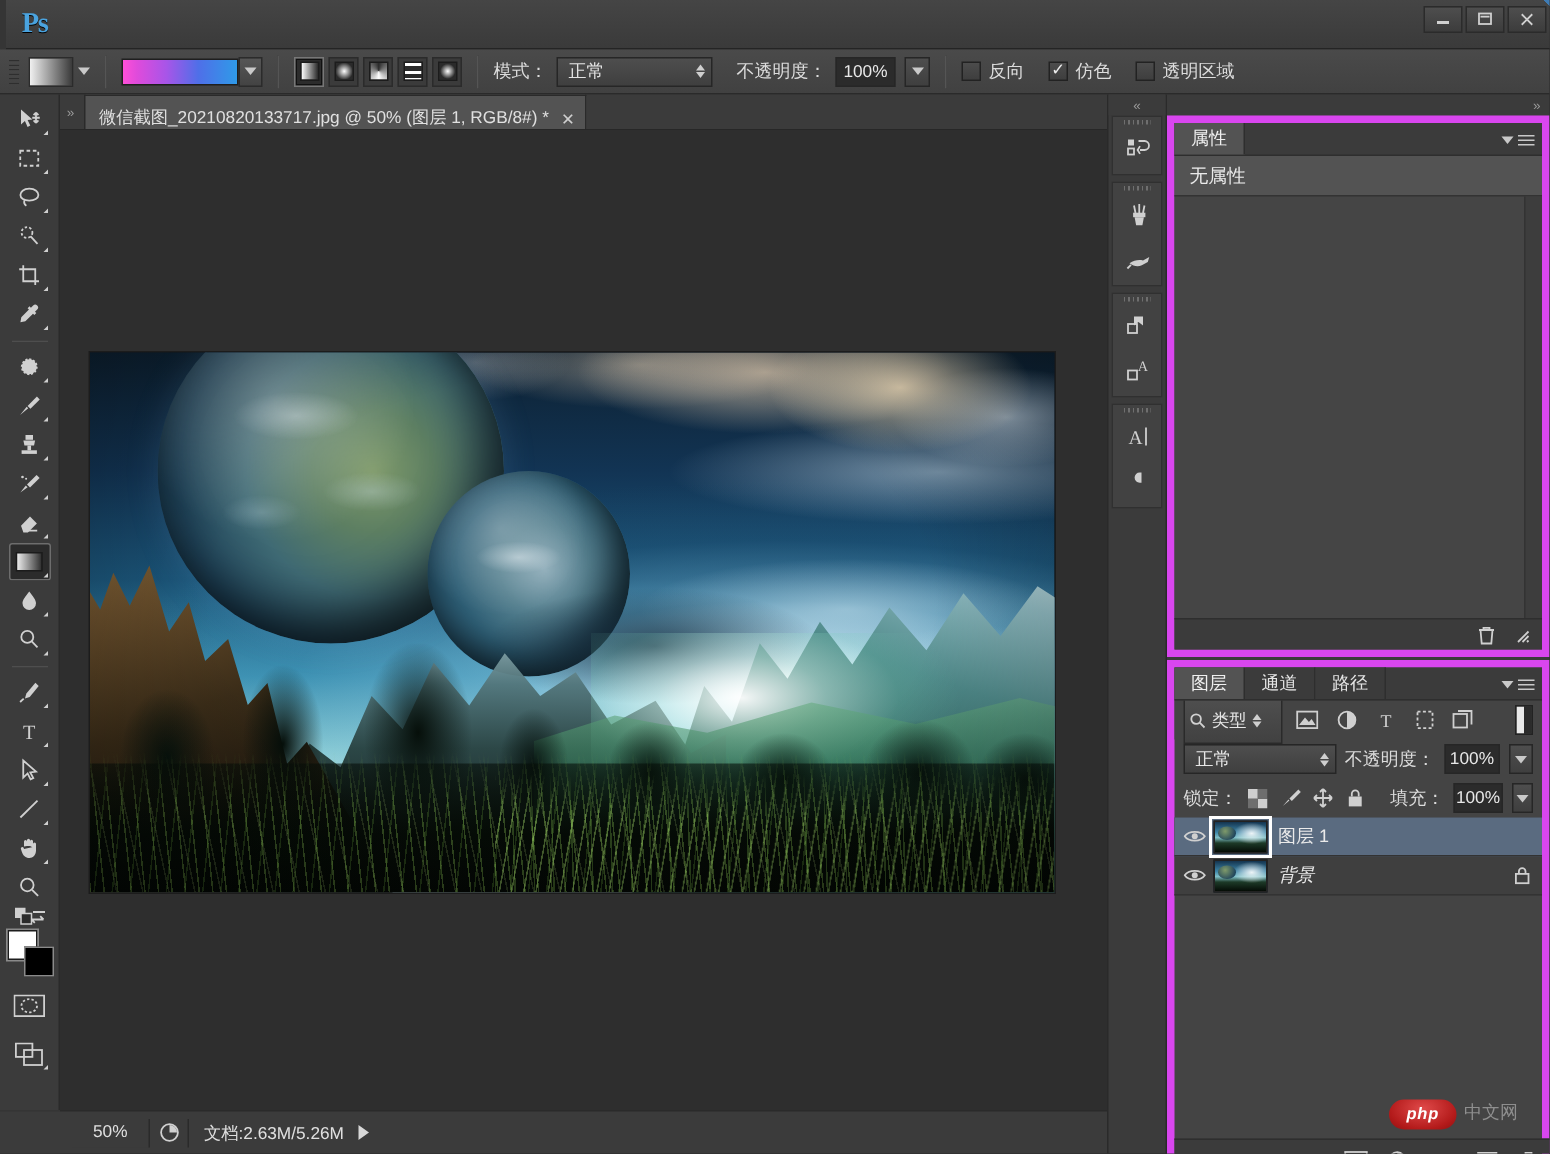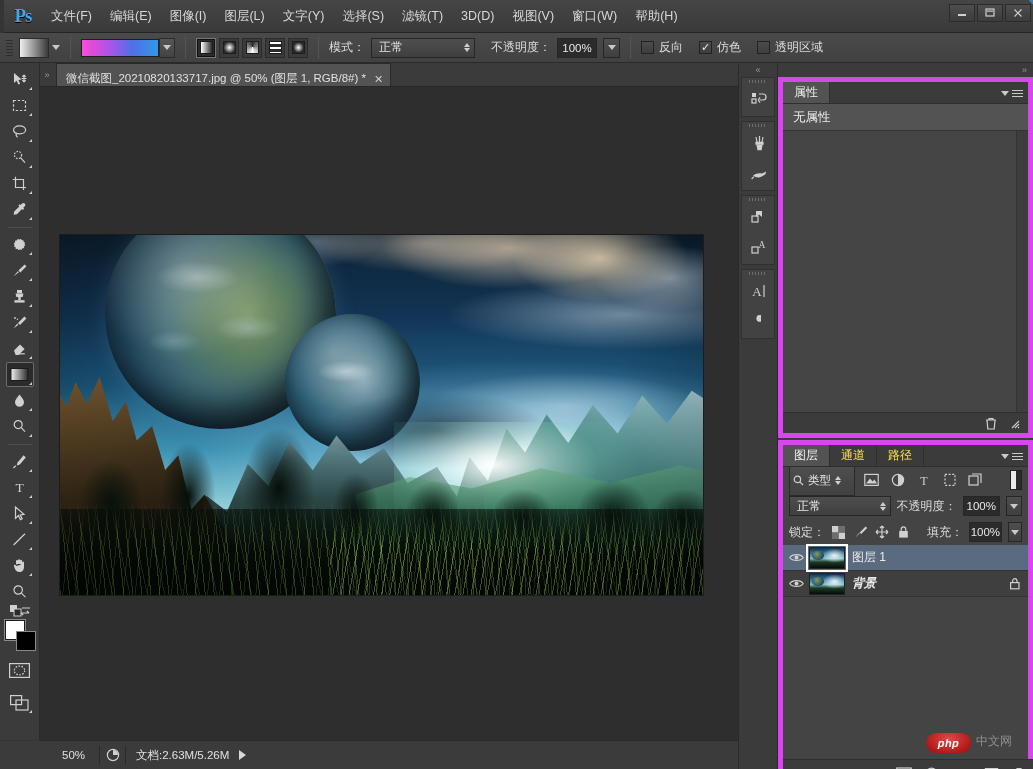--- a/index.html
+++ b/index.html
@@ -412,19 +412,6 @@
 
   <div class="titlebar">
     <div class="pslogo">Ps</div>
-    <div class="menubar">
-      <div class="menuitem">文件(F)</div>
-      <div class="menuitem">编辑(E)</div>
-      <div class="menuitem">图像(I)</div>
-      <div class="menuitem">图层(L)</div>
-      <div class="menuitem">文字(Y)</div>
-      <div class="menuitem">选择(S)</div>
-      <div class="menuitem">滤镜(T)</div>
-      <div class="menuitem">3D(D)</div>
-      <div class="menuitem">视图(V)</div>
-      <div class="menuitem">窗口(W)</div>
-      <div class="menuitem">帮助(H)</div>
-    </div>
     <div class="wincontrols">
       <div class="wbtn">
         <svg width="12" height="10" viewBox="0 0 12 10">

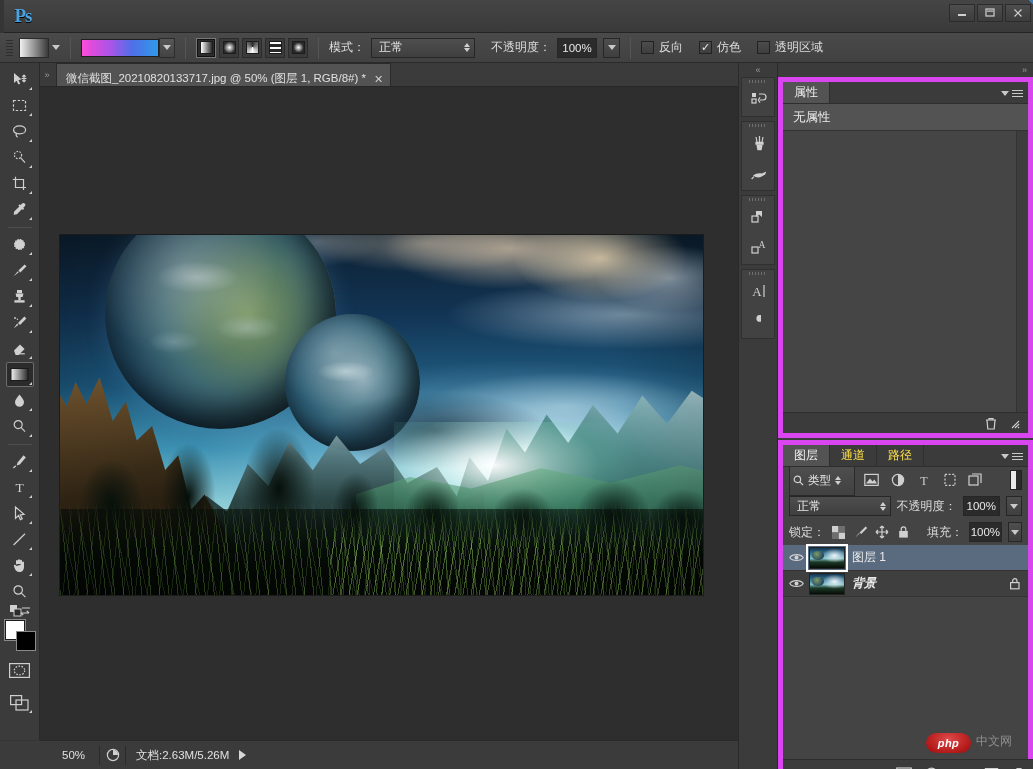--- a/index.html
+++ b/index.html
@@ -319,7 +319,7 @@
     border-bottom:1px solid #2e2e2e;
   }
   .ptab{
-    padding:0 11px; display:flex;align-items:center; font-size:12px; color:#fde047;
+    padding:0 11px; display:flex;align-items:center; font-size:12px; color:#e5e5e5;
     background:#3b3b3b; border-right:1px solid #2e2e2e;
   }
   .ptab.active{ background:#535353; color:#f0f0f0; }

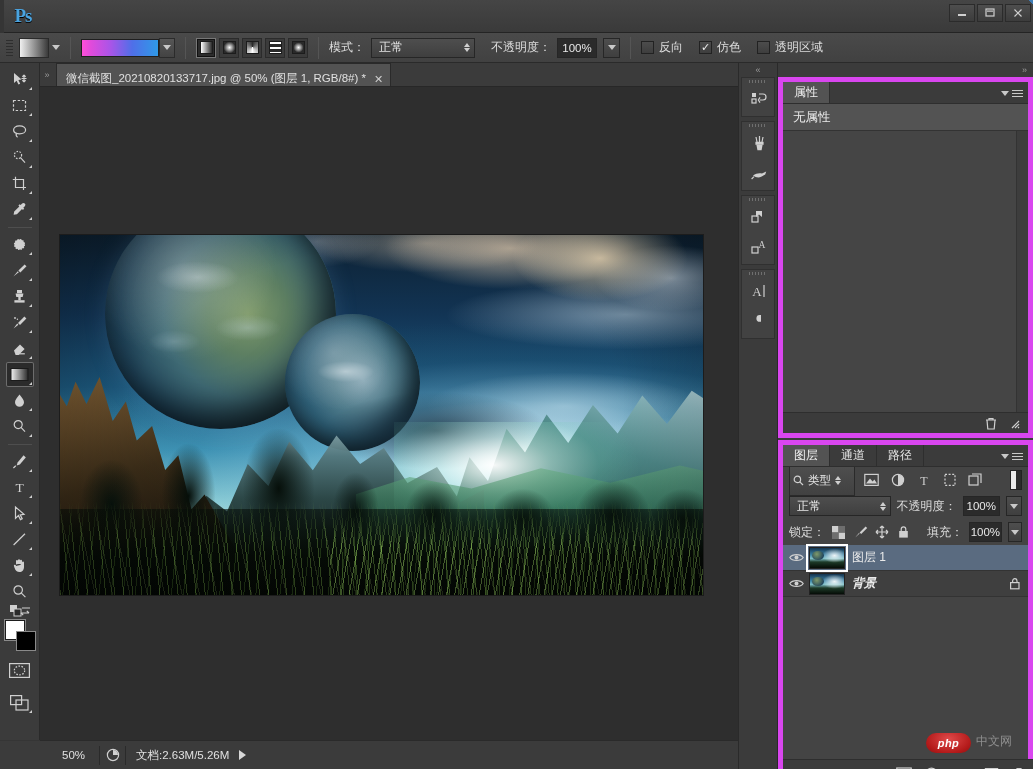--- a/index.html
+++ b/index.html
@@ -382,7 +382,7 @@
     background:radial-gradient(circle at 40% 35%, #7f9a6a, #20455c 75%);
   }
   .layername{ font-size:12px; color:#eaeaea; flex:1; }
-  .layername.italic{ font-style:italic;font-weight:bold; }
+  .layername.italic{ font-style:italic; }
   .locklayer{ width:26px; height:26px; display:flex;align-items:center;justify-content:center; }
   .layersfoot{
     position:absolute; left:0; bottom:0; width:255px; height:27px; background:#3b3b3b;

